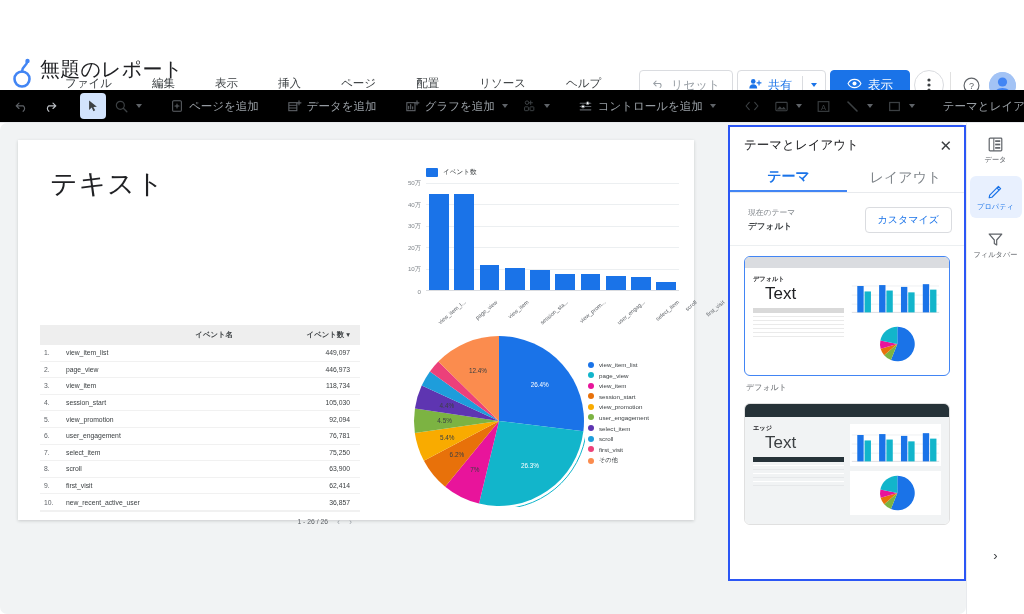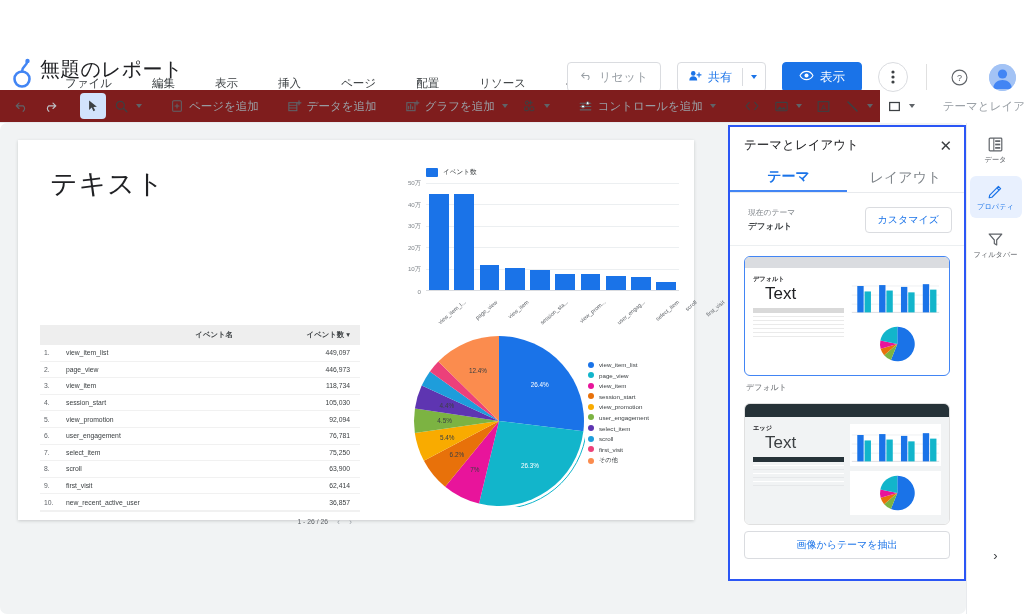--- a/index.html
+++ b/index.html
@@ -25,7 +25,7 @@
     font-size:11.5px; color:#3c4043; padding:2px 3px; border-radius:3px; cursor:pointer; white-space:nowrap;margin-left:20px;
   }
 
-  .hdr-right { position:absolute; right:8px; top:62px; display:flex; align-items:center; gap:16px; }
+  .hdr-right { position:absolute; right:8px; top:70px; display:flex; align-items:center; gap:4px; }
   .btn-outline {
     height:30px; border:1px solid #dadce0; border-radius:4px; background:#fff;
     display:flex; align-items:center; gap:6px; padding:0 12px;

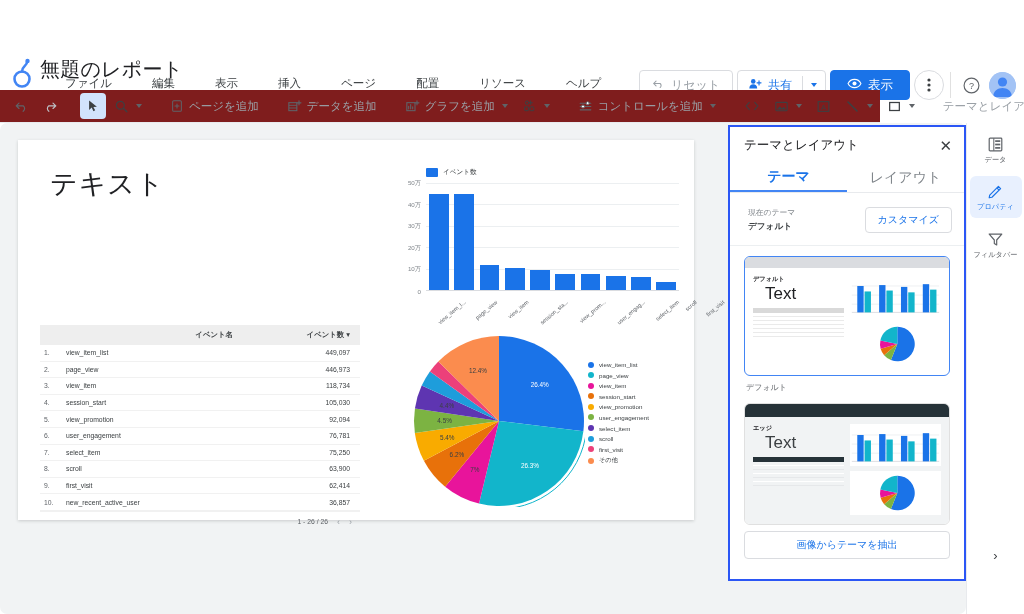--- a/index.html
+++ b/index.html
@@ -55,8 +55,8 @@
 
   
   .toolbar {
-    position:absolute; left:0; top:90px; width:880px; height:33px;
-    background:#7f1d1d; border-bottom:1px solid #e8eaed;
+    position:absolute; left:0; top:90px; width:1024px; height:33px;
+    background:#000000; border-bottom:1px solid #e8eaed;
     display:flex; align-items:center; padding-left:8px; gap:2px;
   }
   .tb-item {

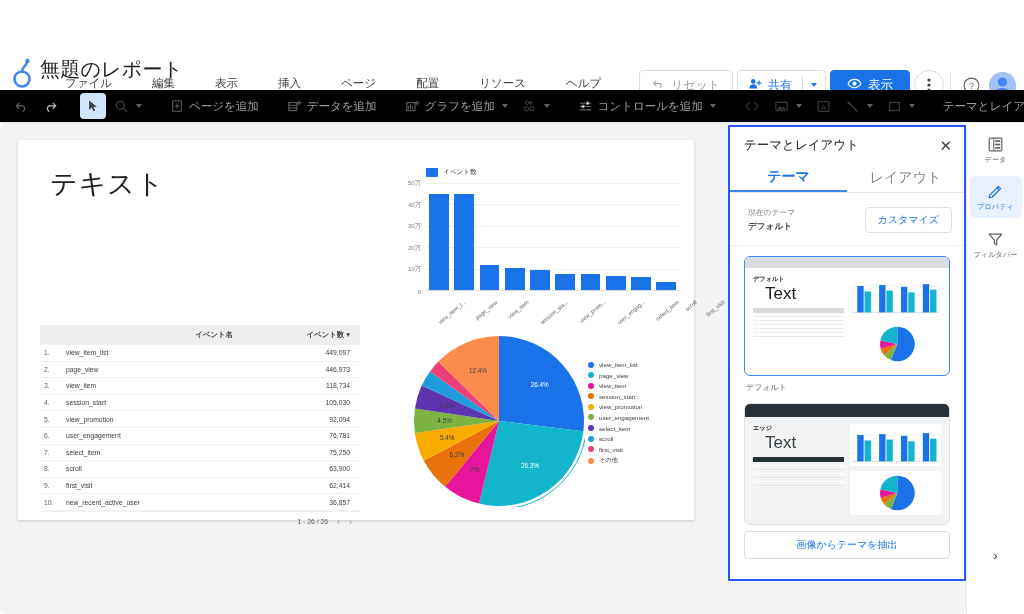--- a/index.html
+++ b/index.html
@@ -680,7 +680,6 @@
       </div>
     </div>
 
-    <div class="btn-extract">画像からテーマを抽出</div>
   </div>
 
   <div class="rail">

